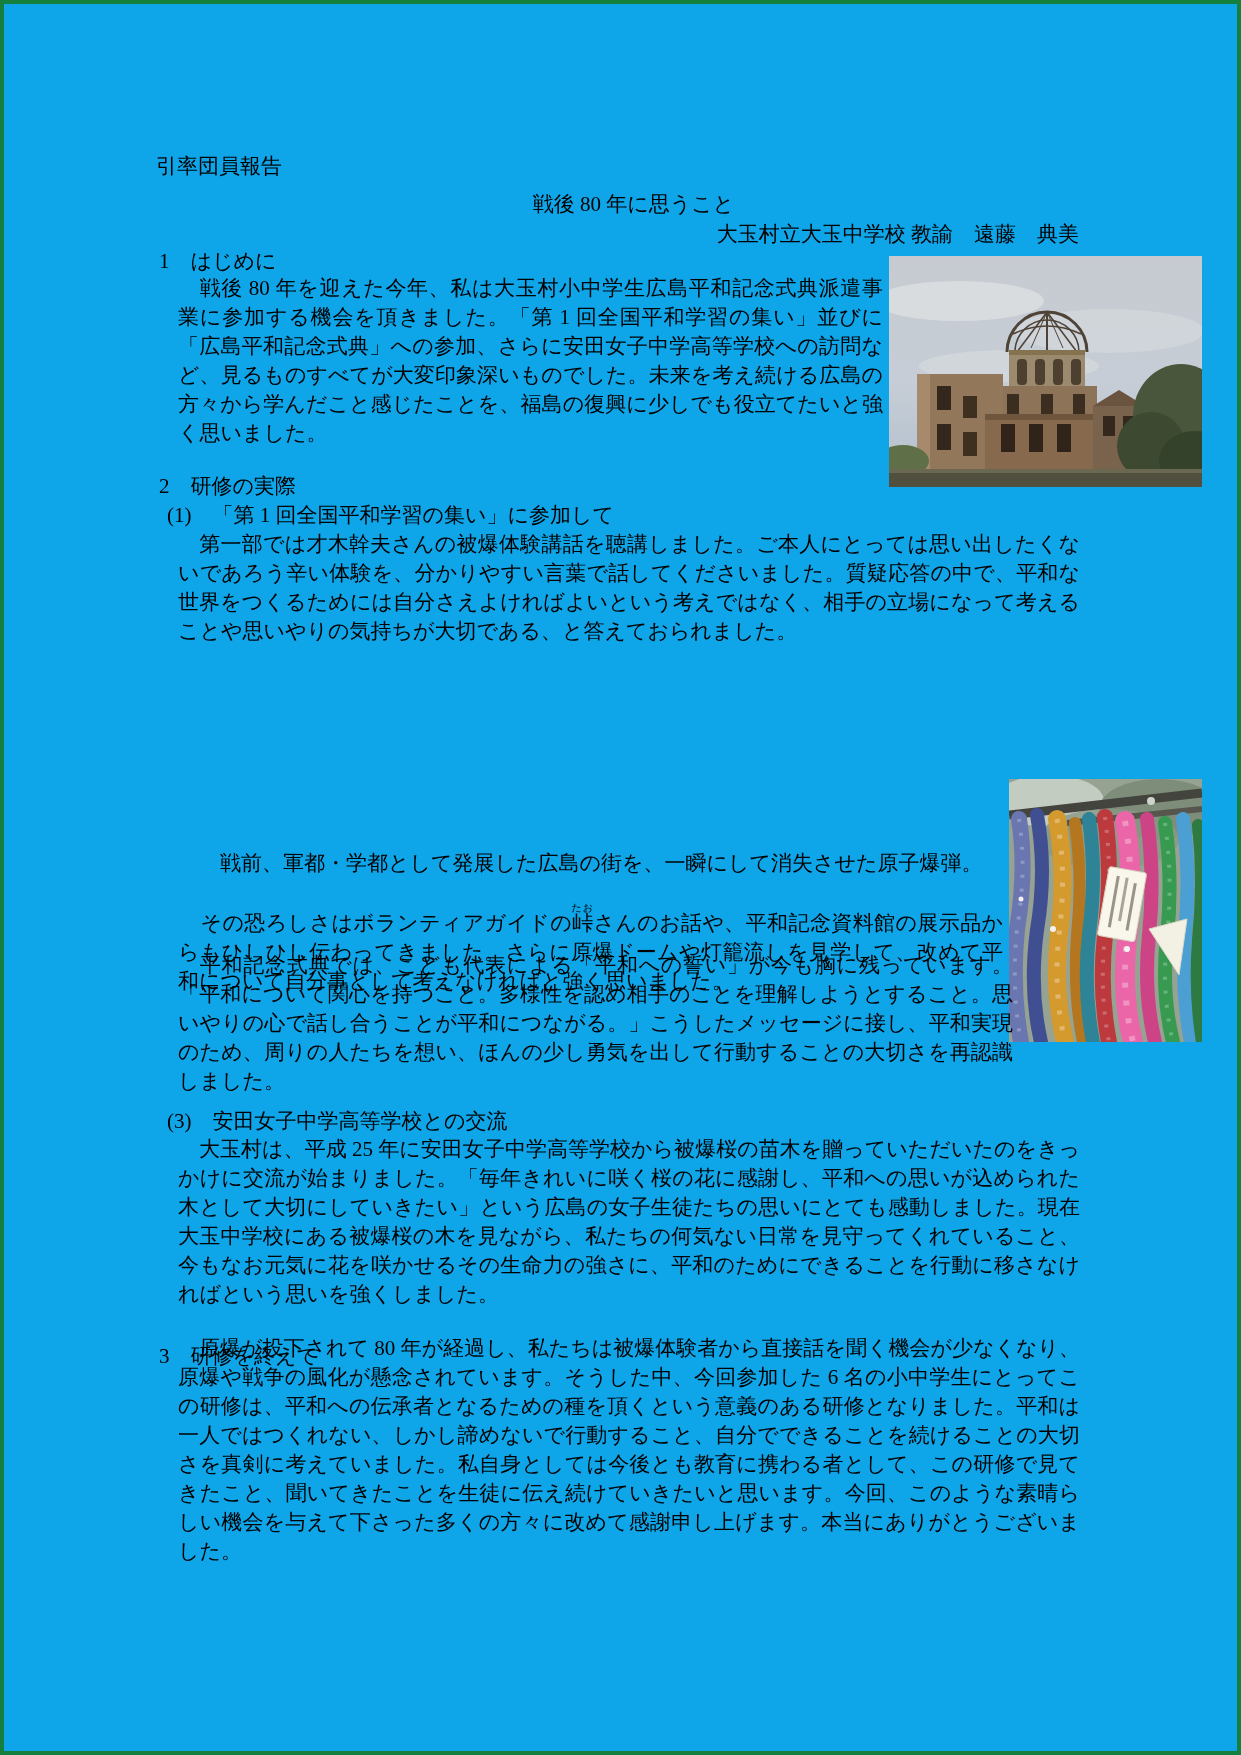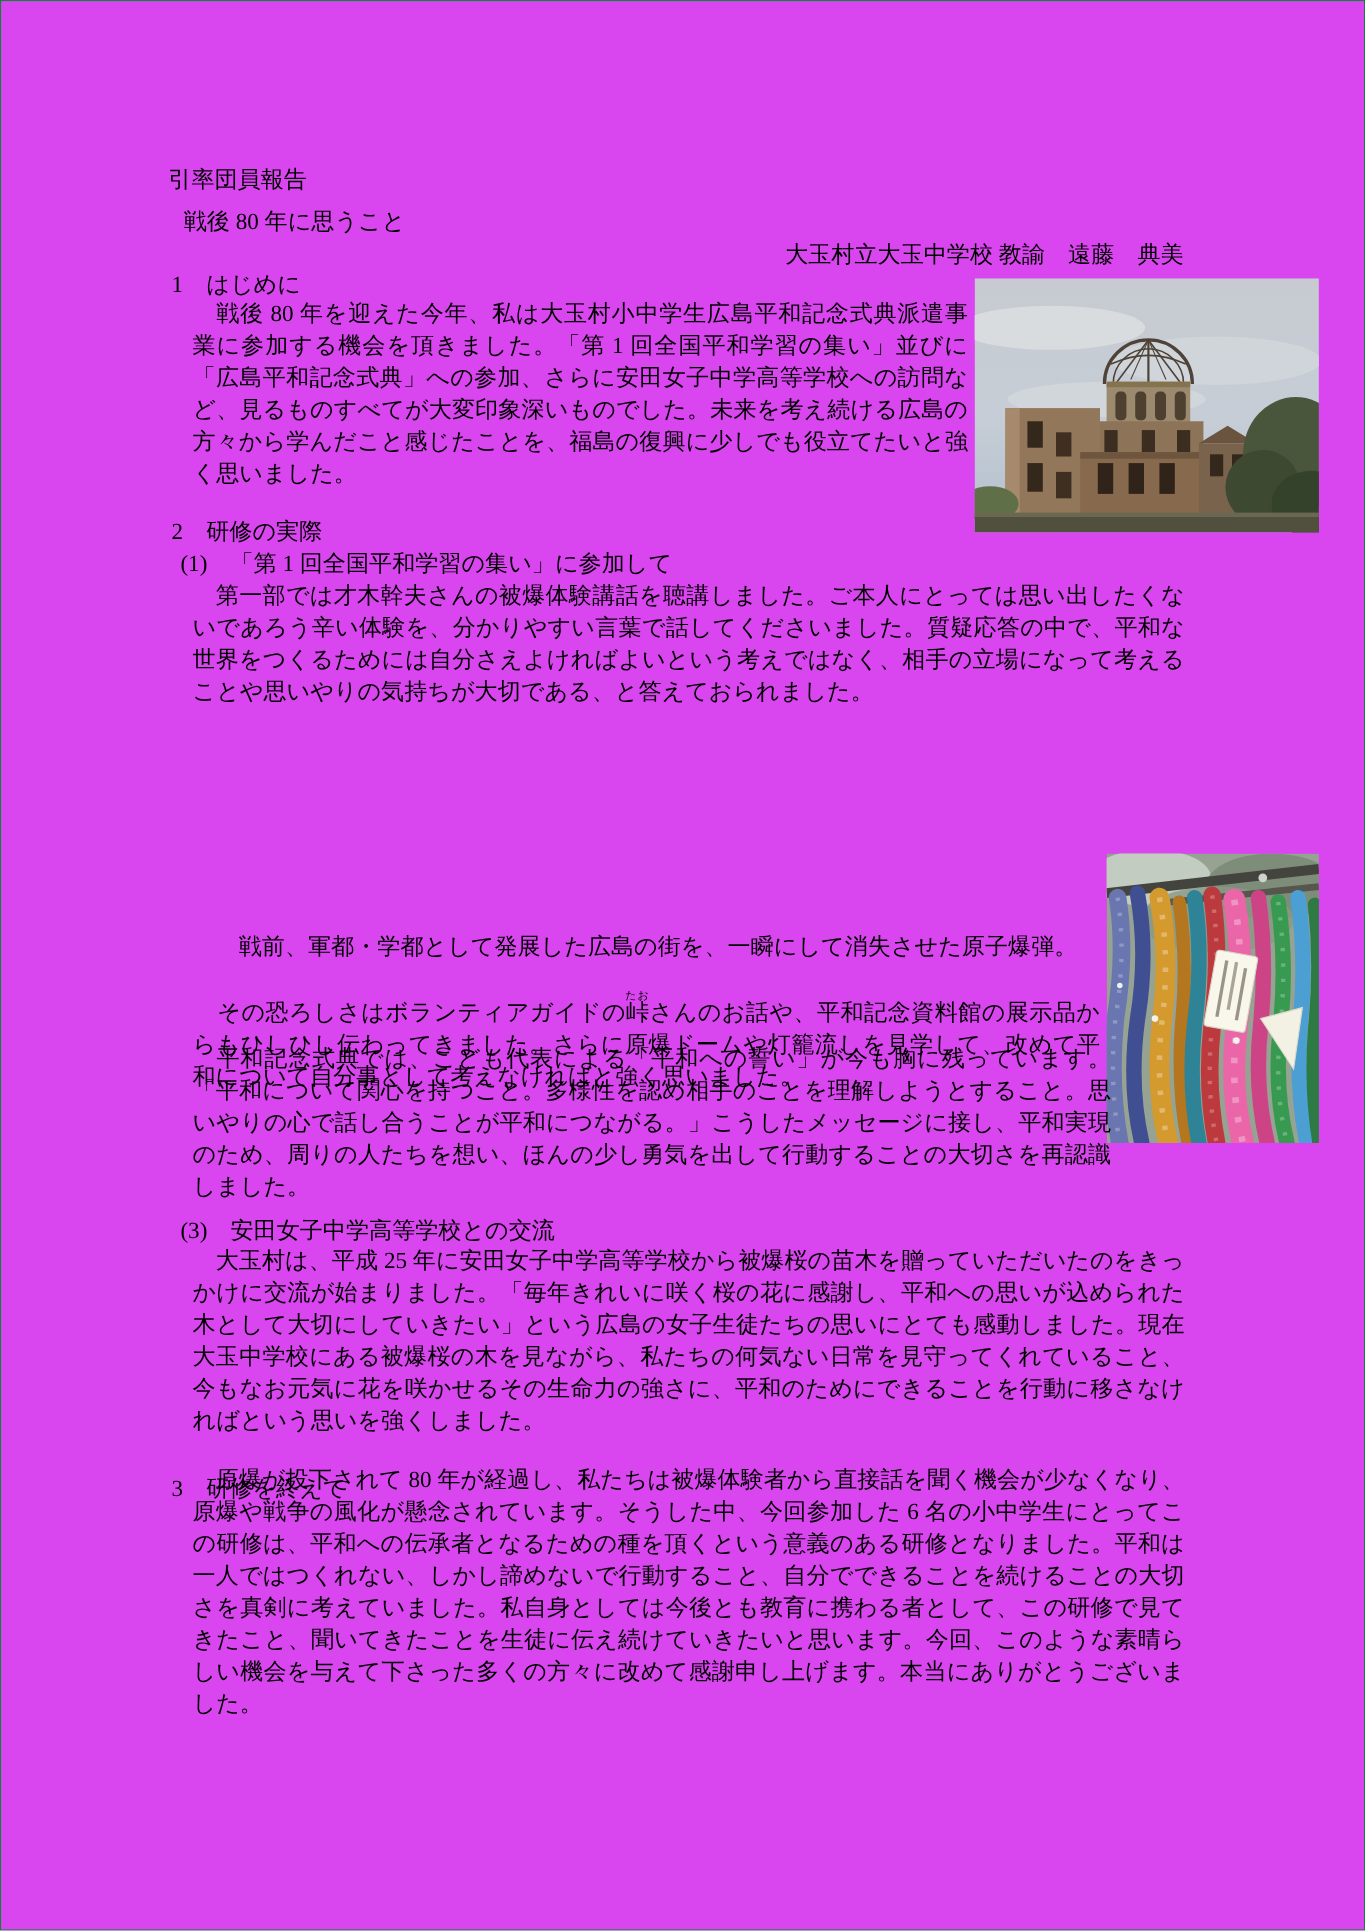--- a/index.html
+++ b/index.html
@@ -6,8 +6,8 @@
   .page{
     position:relative;
     width:1241px;height:1755px;
-    background:#d946ef;
-    border:1px solid #15803d;
+    background:#0ea5e9;
+    border:4px solid #15803d;
     box-sizing:border-box;
     font-family:"Liberation Serif","DejaVu Serif",serif;
     color:#000;

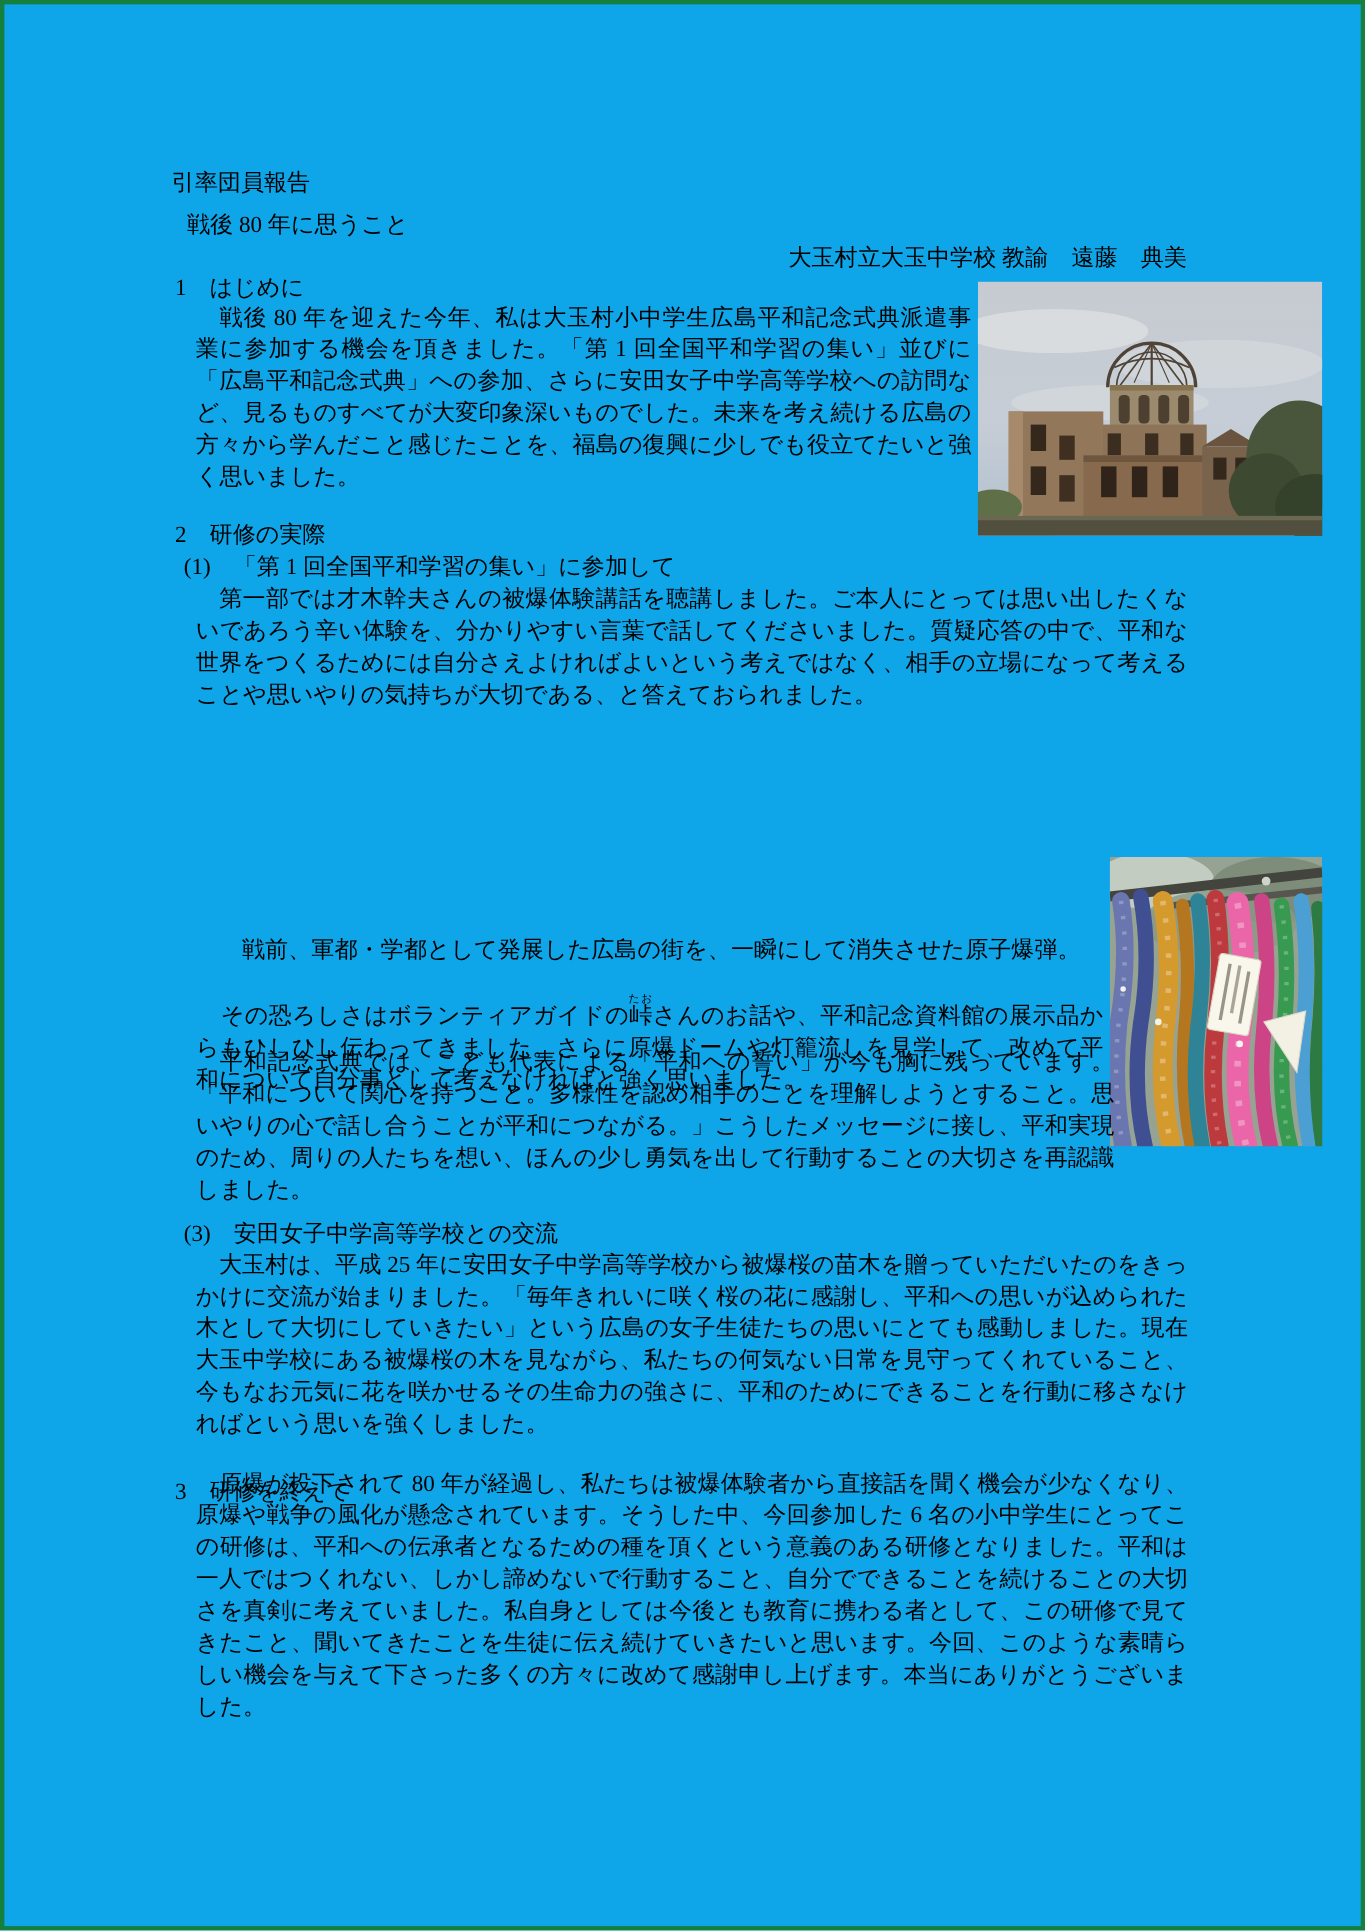--- a/index.html
+++ b/index.html
@@ -15,7 +15,7 @@
   }
   .blk{position:absolute;font-size:21px;line-height:29px;white-space:pre-wrap;}
   .report-label{left:152px;top:148px;}
-  .doc-title{left:166px;top:186px;width:901px;text-align:left;}
+  .doc-title{left:179px;top:186px;width:901px;text-align:center;}
   .byline{left:174px;top:216px;width:901px;text-align:right;}
   .h-num{left:155px;}
   .h-sub{left:163px;}

